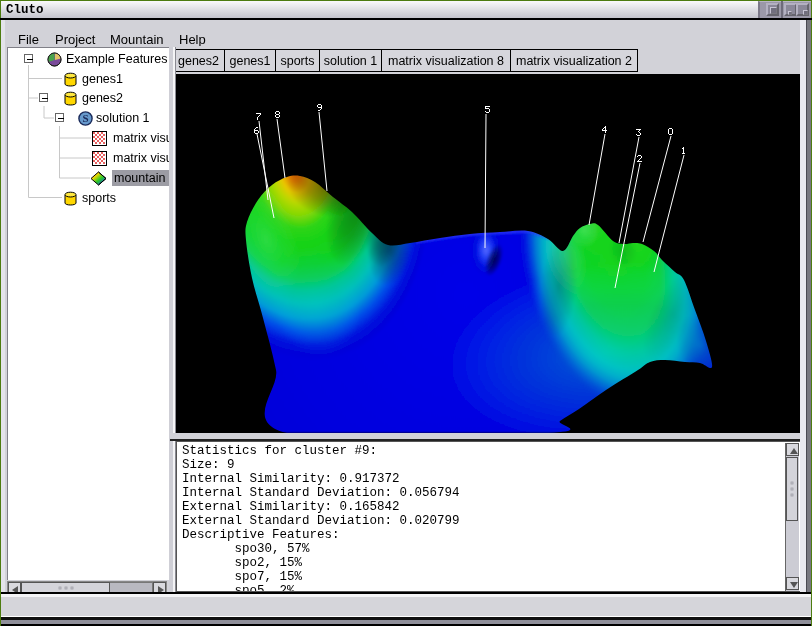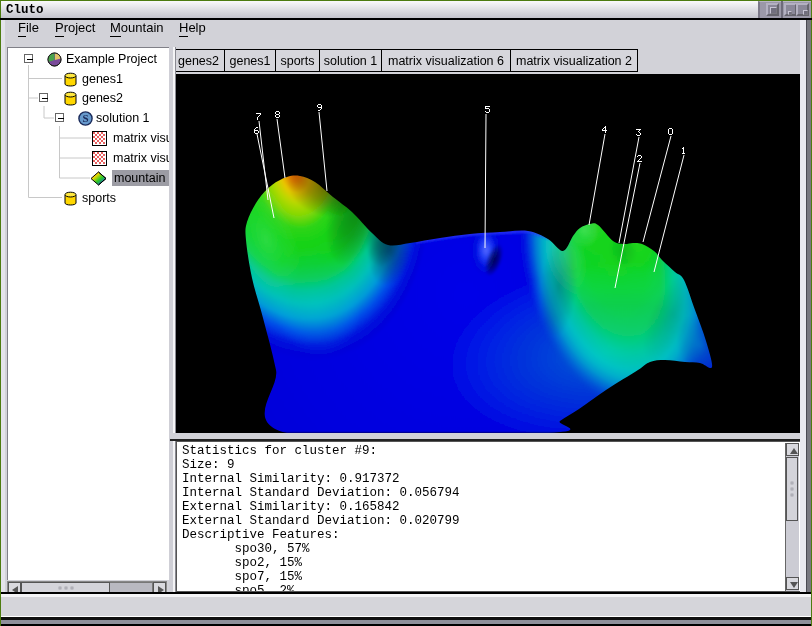--- a/index.html
+++ b/index.html
@@ -13,7 +13,7 @@
 #blackline{position:absolute;left:0;top:18px;width:812px;height:2px;background:#000}
 #inner{position:absolute;left:1px;top:20px;width:810px;height:604px;background:#d2d2d8;border-left:4px solid #e4e4ea;border-right:4px solid #77777f;border-bottom:4px solid #77777f}
 #menubar{position:absolute;left:5px;top:20px;width:802px;height:26px;background:#d2d2d8}
-.menu{position:absolute;top:0;font-size:13px;color:#000}
+.menu{position:absolute;top:12px;font-size:13px;color:#000}
 .menu u{text-decoration:none;border-bottom:1px solid #000;padding-bottom:1px}
 #tree{position:absolute;left:7px;top:47px;width:162px;height:533px;background:#fff;border-left:1px solid #808088;border-top:1px solid #808088}
 .treelines{position:absolute;left:0;top:0}

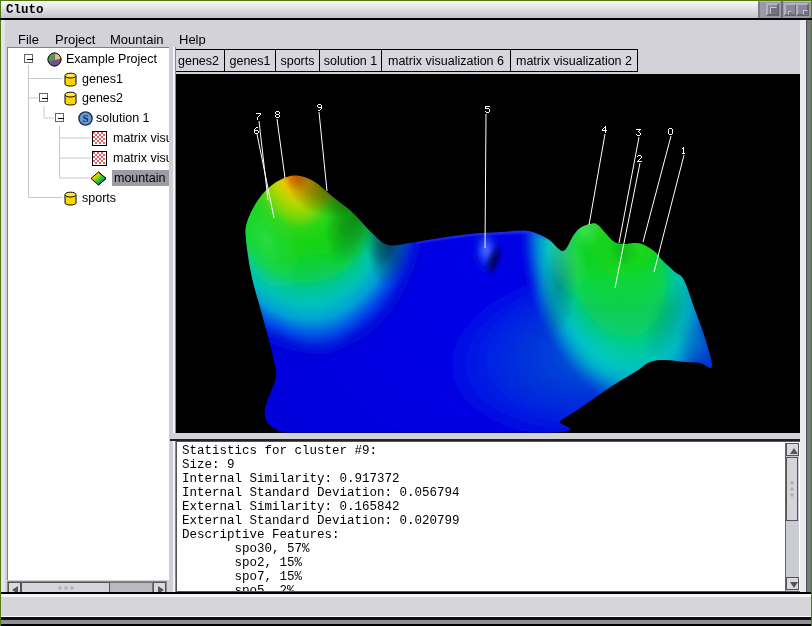--- a/index.html
+++ b/index.html
@@ -92,7 +92,7 @@
         <path d="M8 1a6.5 6.5 0 0 1 6 5.5L8 8z" fill="#e2c268"></path>
         <circle cx="7.5" cy="7.5" r="6.5" fill="none" stroke="#222"></circle>
       </svg>
-      <div class="tlabel" style="left:56px;top:3px">Example Project</div>
+      <div class="tlabel" style="left:56px;top:3px">Example Features</div>
       <svg class="ic" style="left:55px;top:23.5px" width="15" height="15" viewBox="0 0 15 15">
         <path d="M2 4v8c0 1.2 2.4 2 5.5 2s5.5-.8 5.5-2V4" fill="#ffd700" stroke="#000"></path>
         <ellipse cx="7.5" cy="3.6" rx="5.5" ry="2.4" fill="#ffe840" stroke="#000"></ellipse>

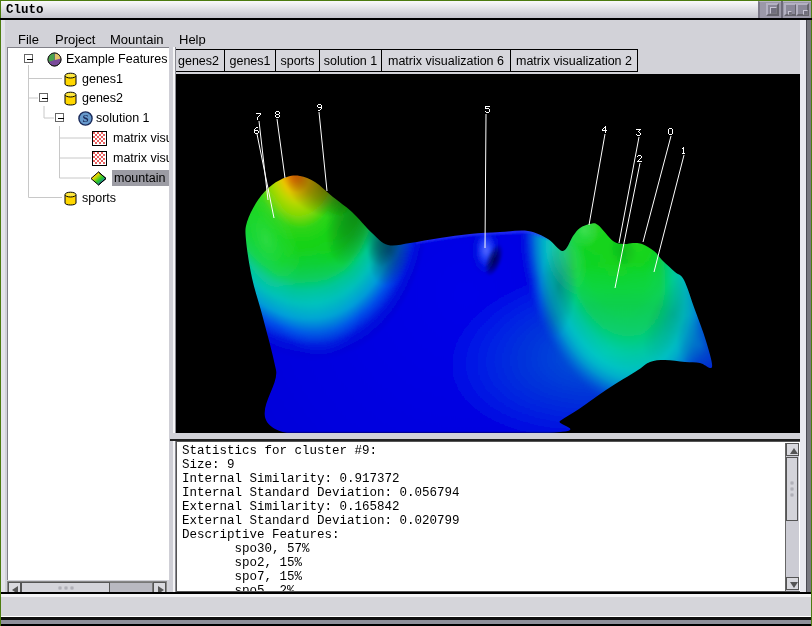--- a/index.html
+++ b/index.html
@@ -234,7 +234,7 @@
       <div class="tab" style="left:54px;width:52px">genes1</div>
       <div class="tab" style="left:105px;width:45px">sports</div>
       <div class="tab" style="left:149px;width:63px">solution 1</div>
-      <div class="tab" style="left:211px;width:130px">matrix visualization 6</div>
+      <div class="tab" style="left:211px;width:130px">matrix visualization 8</div>
       <div class="tab" style="left:340px;width:128px">matrix visualization 2</div>
     </div>
 <div id="split"></div>

